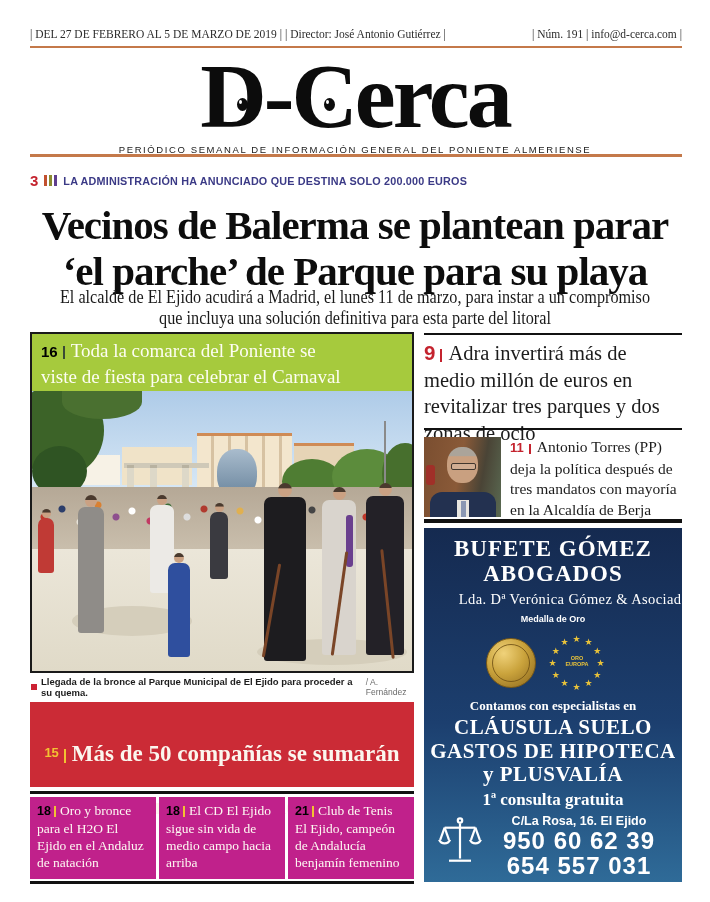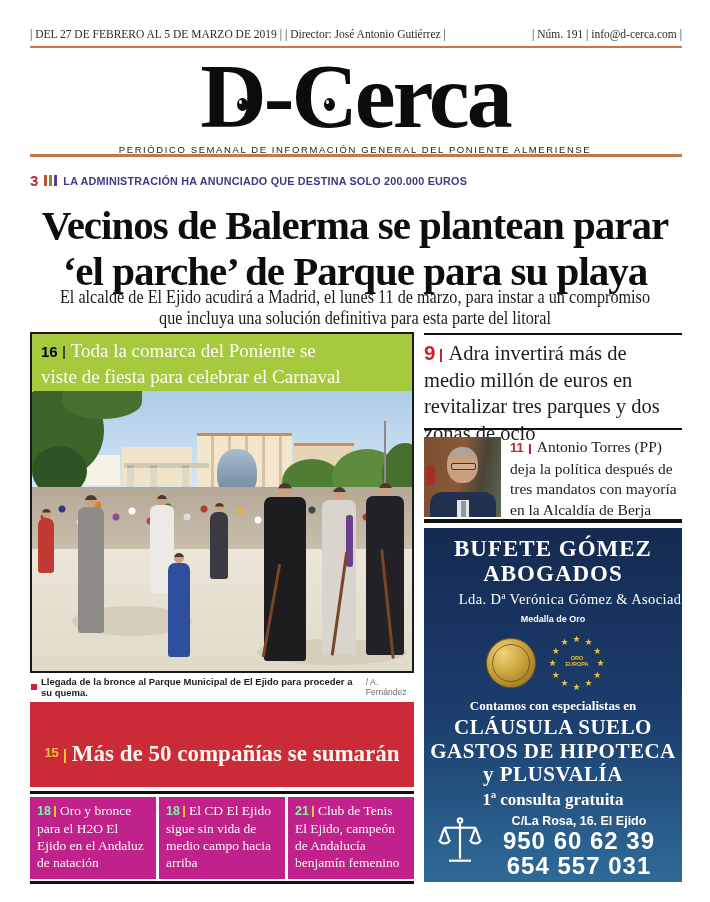--- a/index.html
+++ b/index.html
@@ -120,7 +120,7 @@
   .briefs{position:absolute;top:797px;left:30px;width:384px;height:82px;display:flex;gap:3px;}
   .brief{flex:1;background:#c0218b;color:#fdf8f2;box-sizing:border-box;padding:5px 7px;
          font-size:13.5px;line-height:17px;}
-  .br-num{color:#86efac;font-weight:700;font-size:12.5px;font-family:"Liberation Sans",sans-serif;}
+  .br-num{color:#000000;font-weight:700;font-size:12.5px;font-family:"Liberation Sans",sans-serif;}
   .br-div{background:#f2c232;height:11px;margin:0 4px 0 3px;}
 
   

